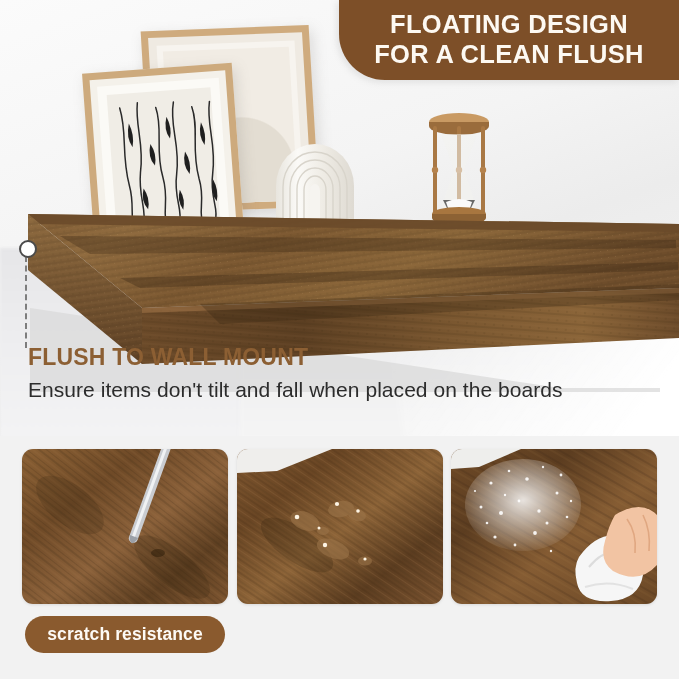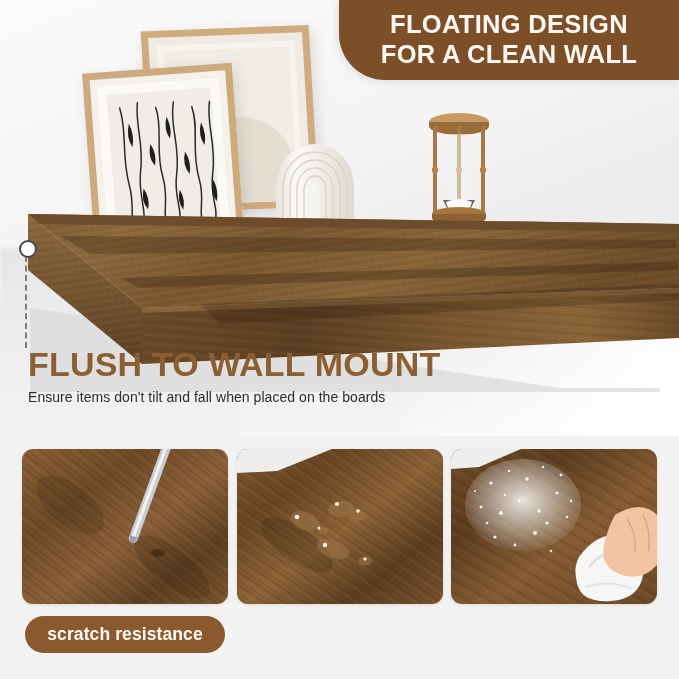--- a/index.html
+++ b/index.html
@@ -416,7 +416,7 @@
 
   <div class="banner">
     <div class="banner-line">FLOATING DESIGN</div>
-    <div class="banner-line">FOR A CLEAN WALL</div>
+    <div class="banner-line">FOR A CLEAN FLUSH</div>
   </div>
 
   <div class="text-block">

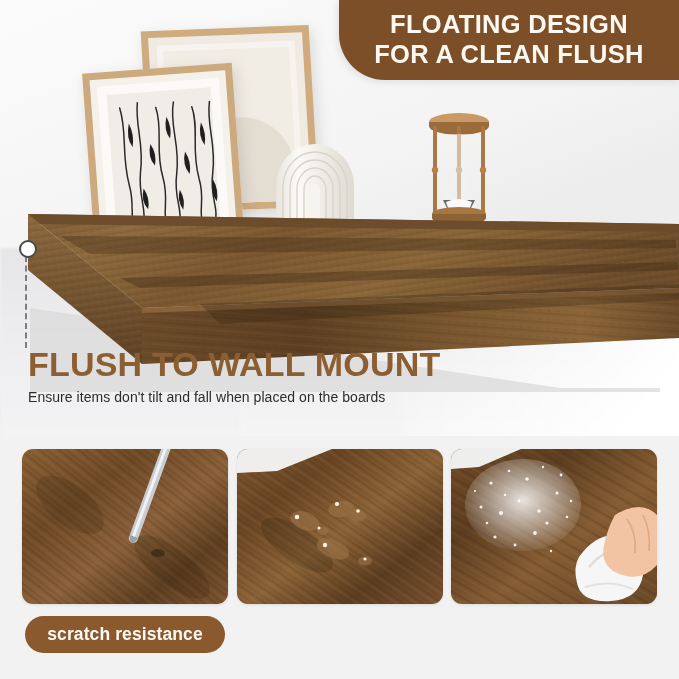--- a/index.html
+++ b/index.html
@@ -181,7 +181,7 @@
     z-index: 9;
   }
   .headline {
-    font-size: 34px;
+    font-size: 23px;
     font-weight: bold;
     color: #8c5f33;
     letter-spacing: 0.2px;

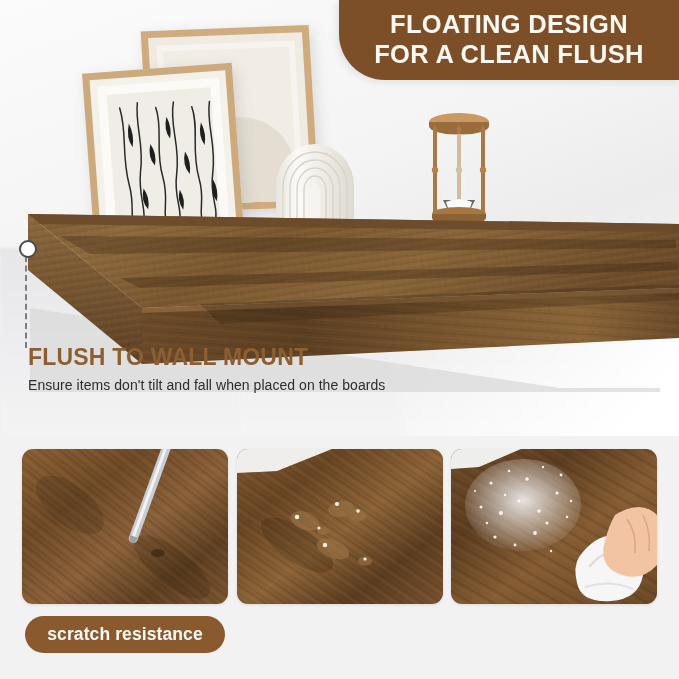--- a/index.html
+++ b/index.html
@@ -190,7 +190,7 @@
     white-space: nowrap;
   }
   .subline {
-    font-size: 14px;
+    font-size: 21px;
     color: #2c2c2c;
     letter-spacing: 0.05px;
     line-height: 1.2;

